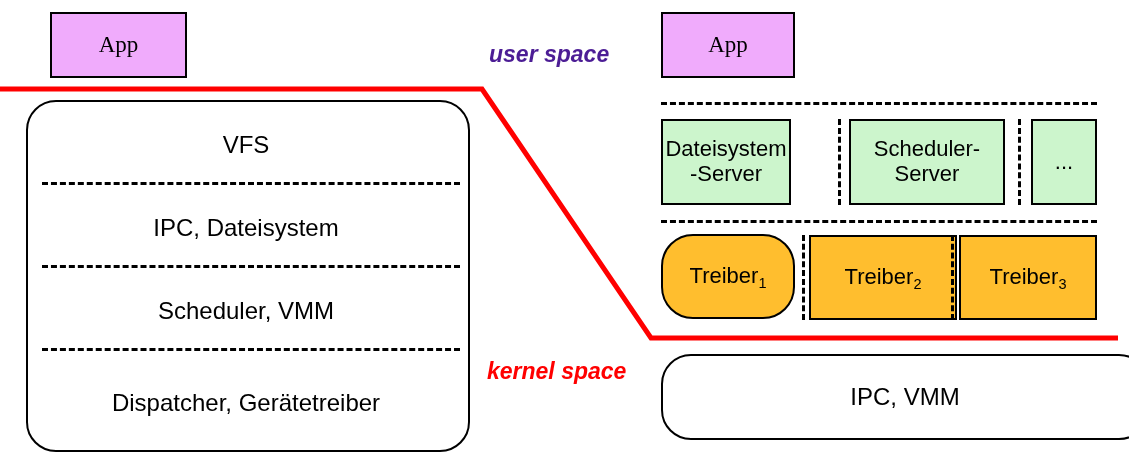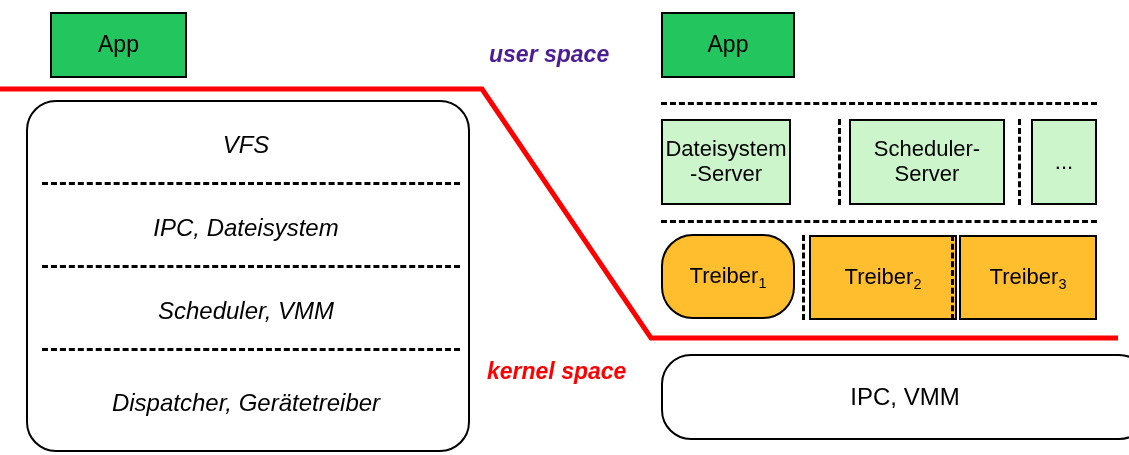--- a/index.html
+++ b/index.html
@@ -31,9 +31,10 @@
   }
 
   .app-box {
-    background: #22c55e;
+    background: #f0abfc;
     border: 2px solid #000000;
     font-size: 23px;
+    font-family: Liberation Serif, serif;
   }
 
   .kernel-outline {

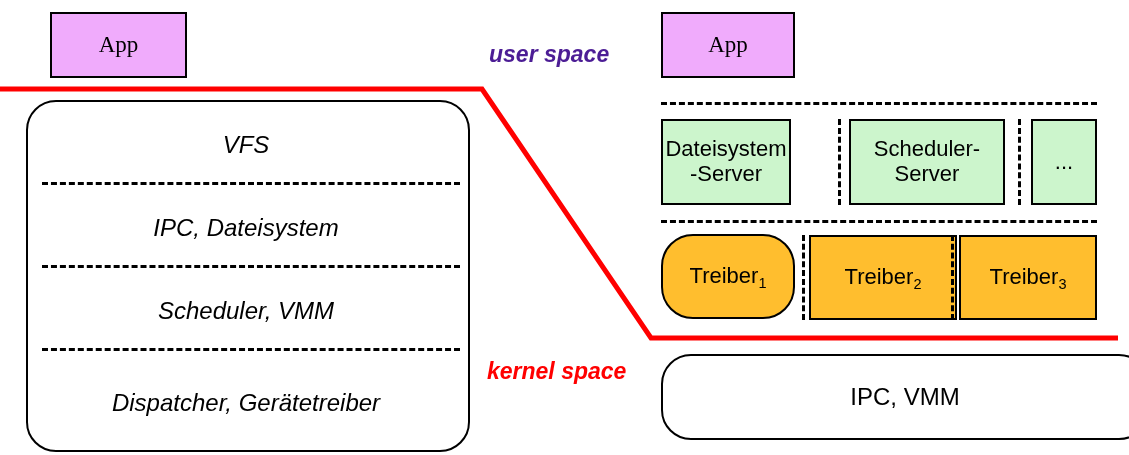--- a/index.html
+++ b/index.html
@@ -63,7 +63,6 @@
     font-size: 24px;
     color: #000000;
     text-align: center;
-    font-style: italic;
   }
 
   

